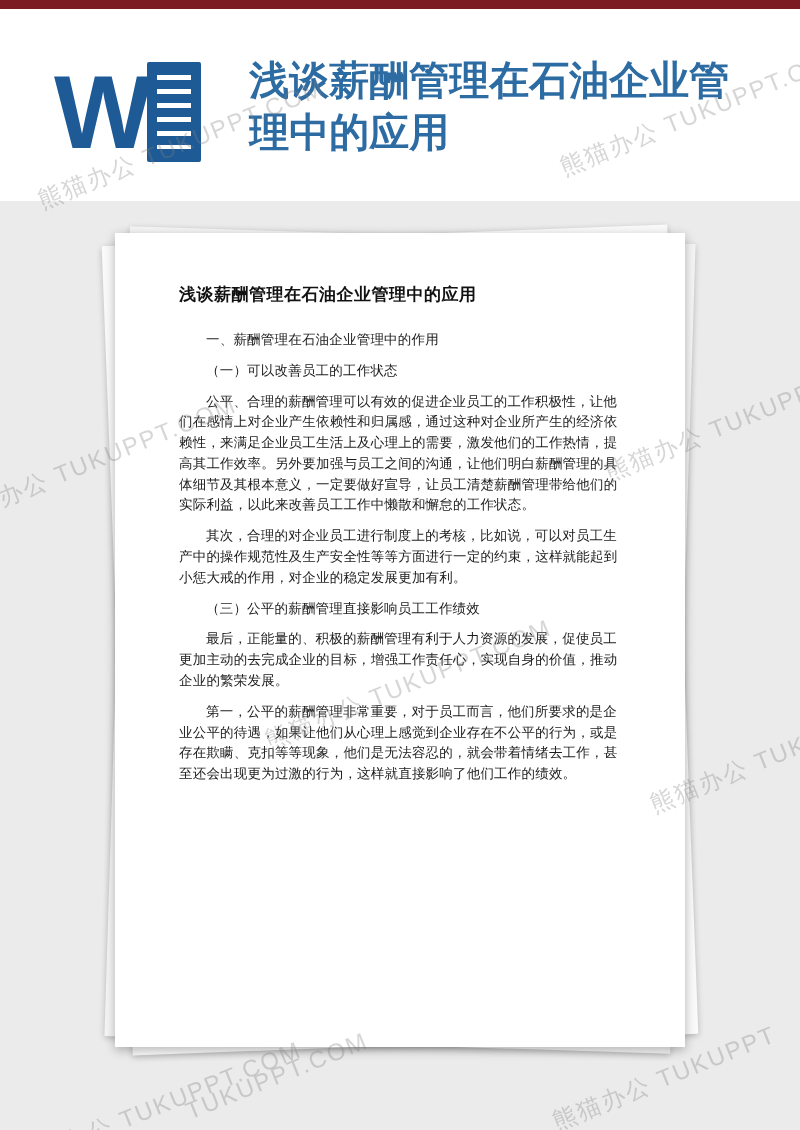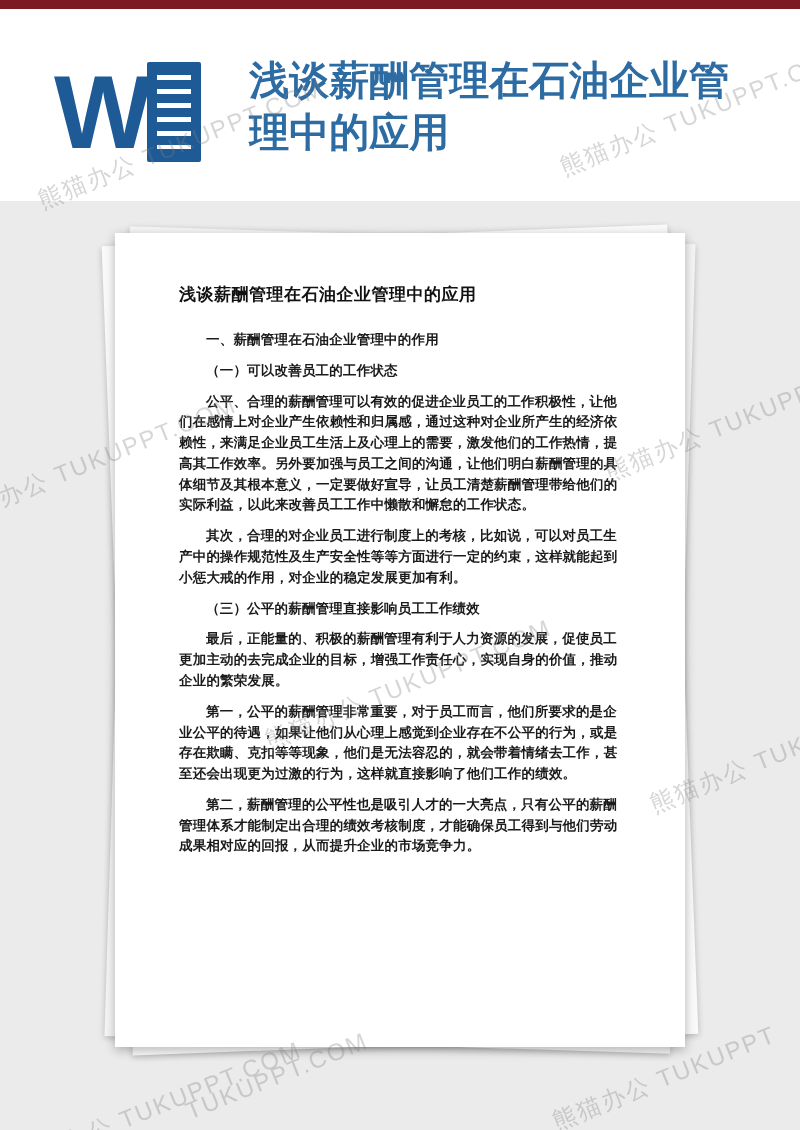--- a/index.html
+++ b/index.html
@@ -74,7 +74,7 @@
     font-size: 17px; font-weight: bold; color: #111111;
     letter-spacing: 0.5px;
   }
-  .doc-body { color: #1b1b1b; font-weight: bold; }
+  .doc-body { color: #1b1b1b; }
   .doc-para {
     margin: 0 0 10px 0;
     font-size: 13.5px; line-height: 1.54;

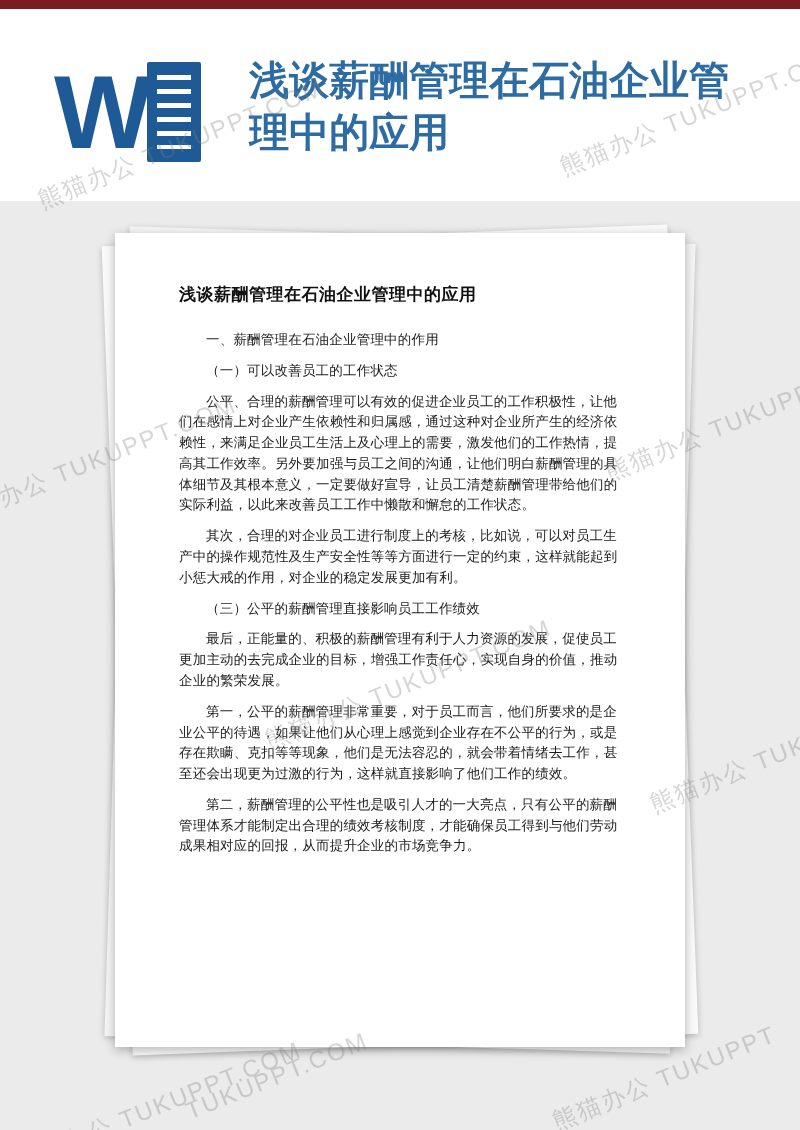--- a/index.html
+++ b/index.html
@@ -127,7 +127,6 @@
             <p class="doc-para heading">（三）公平的薪酬管理直接影响员工工作绩效</p>
             <p class="doc-para body">最后，正能量的、积极的薪酬管理有利于人力资源的发展，促使员工更加主动的去完成企业的目标，增强工作责任心，实现自身的价值，推动企业的繁荣发展。</p>
             <p class="doc-para body">第一，公平的薪酬管理非常重要，对于员工而言，他们所要求的是企业公平的待遇，如果让他们从心理上感觉到企业存在不公平的行为，或是存在欺瞒、克扣等等现象，他们是无法容忍的，就会带着情绪去工作，甚至还会出现更为过激的行为，这样就直接影响了他们工作的绩效。</p>
-            <p class="doc-para body">第二，薪酬管理的公平性也是吸引人才的一大亮点，只有公平的薪酬管理体系才能制定出合理的绩效考核制度，才能确保员工得到与他们劳动成果相对应的回报，从而提升企业的市场竞争力。</p>
           </div>
       </div>
     </div>

